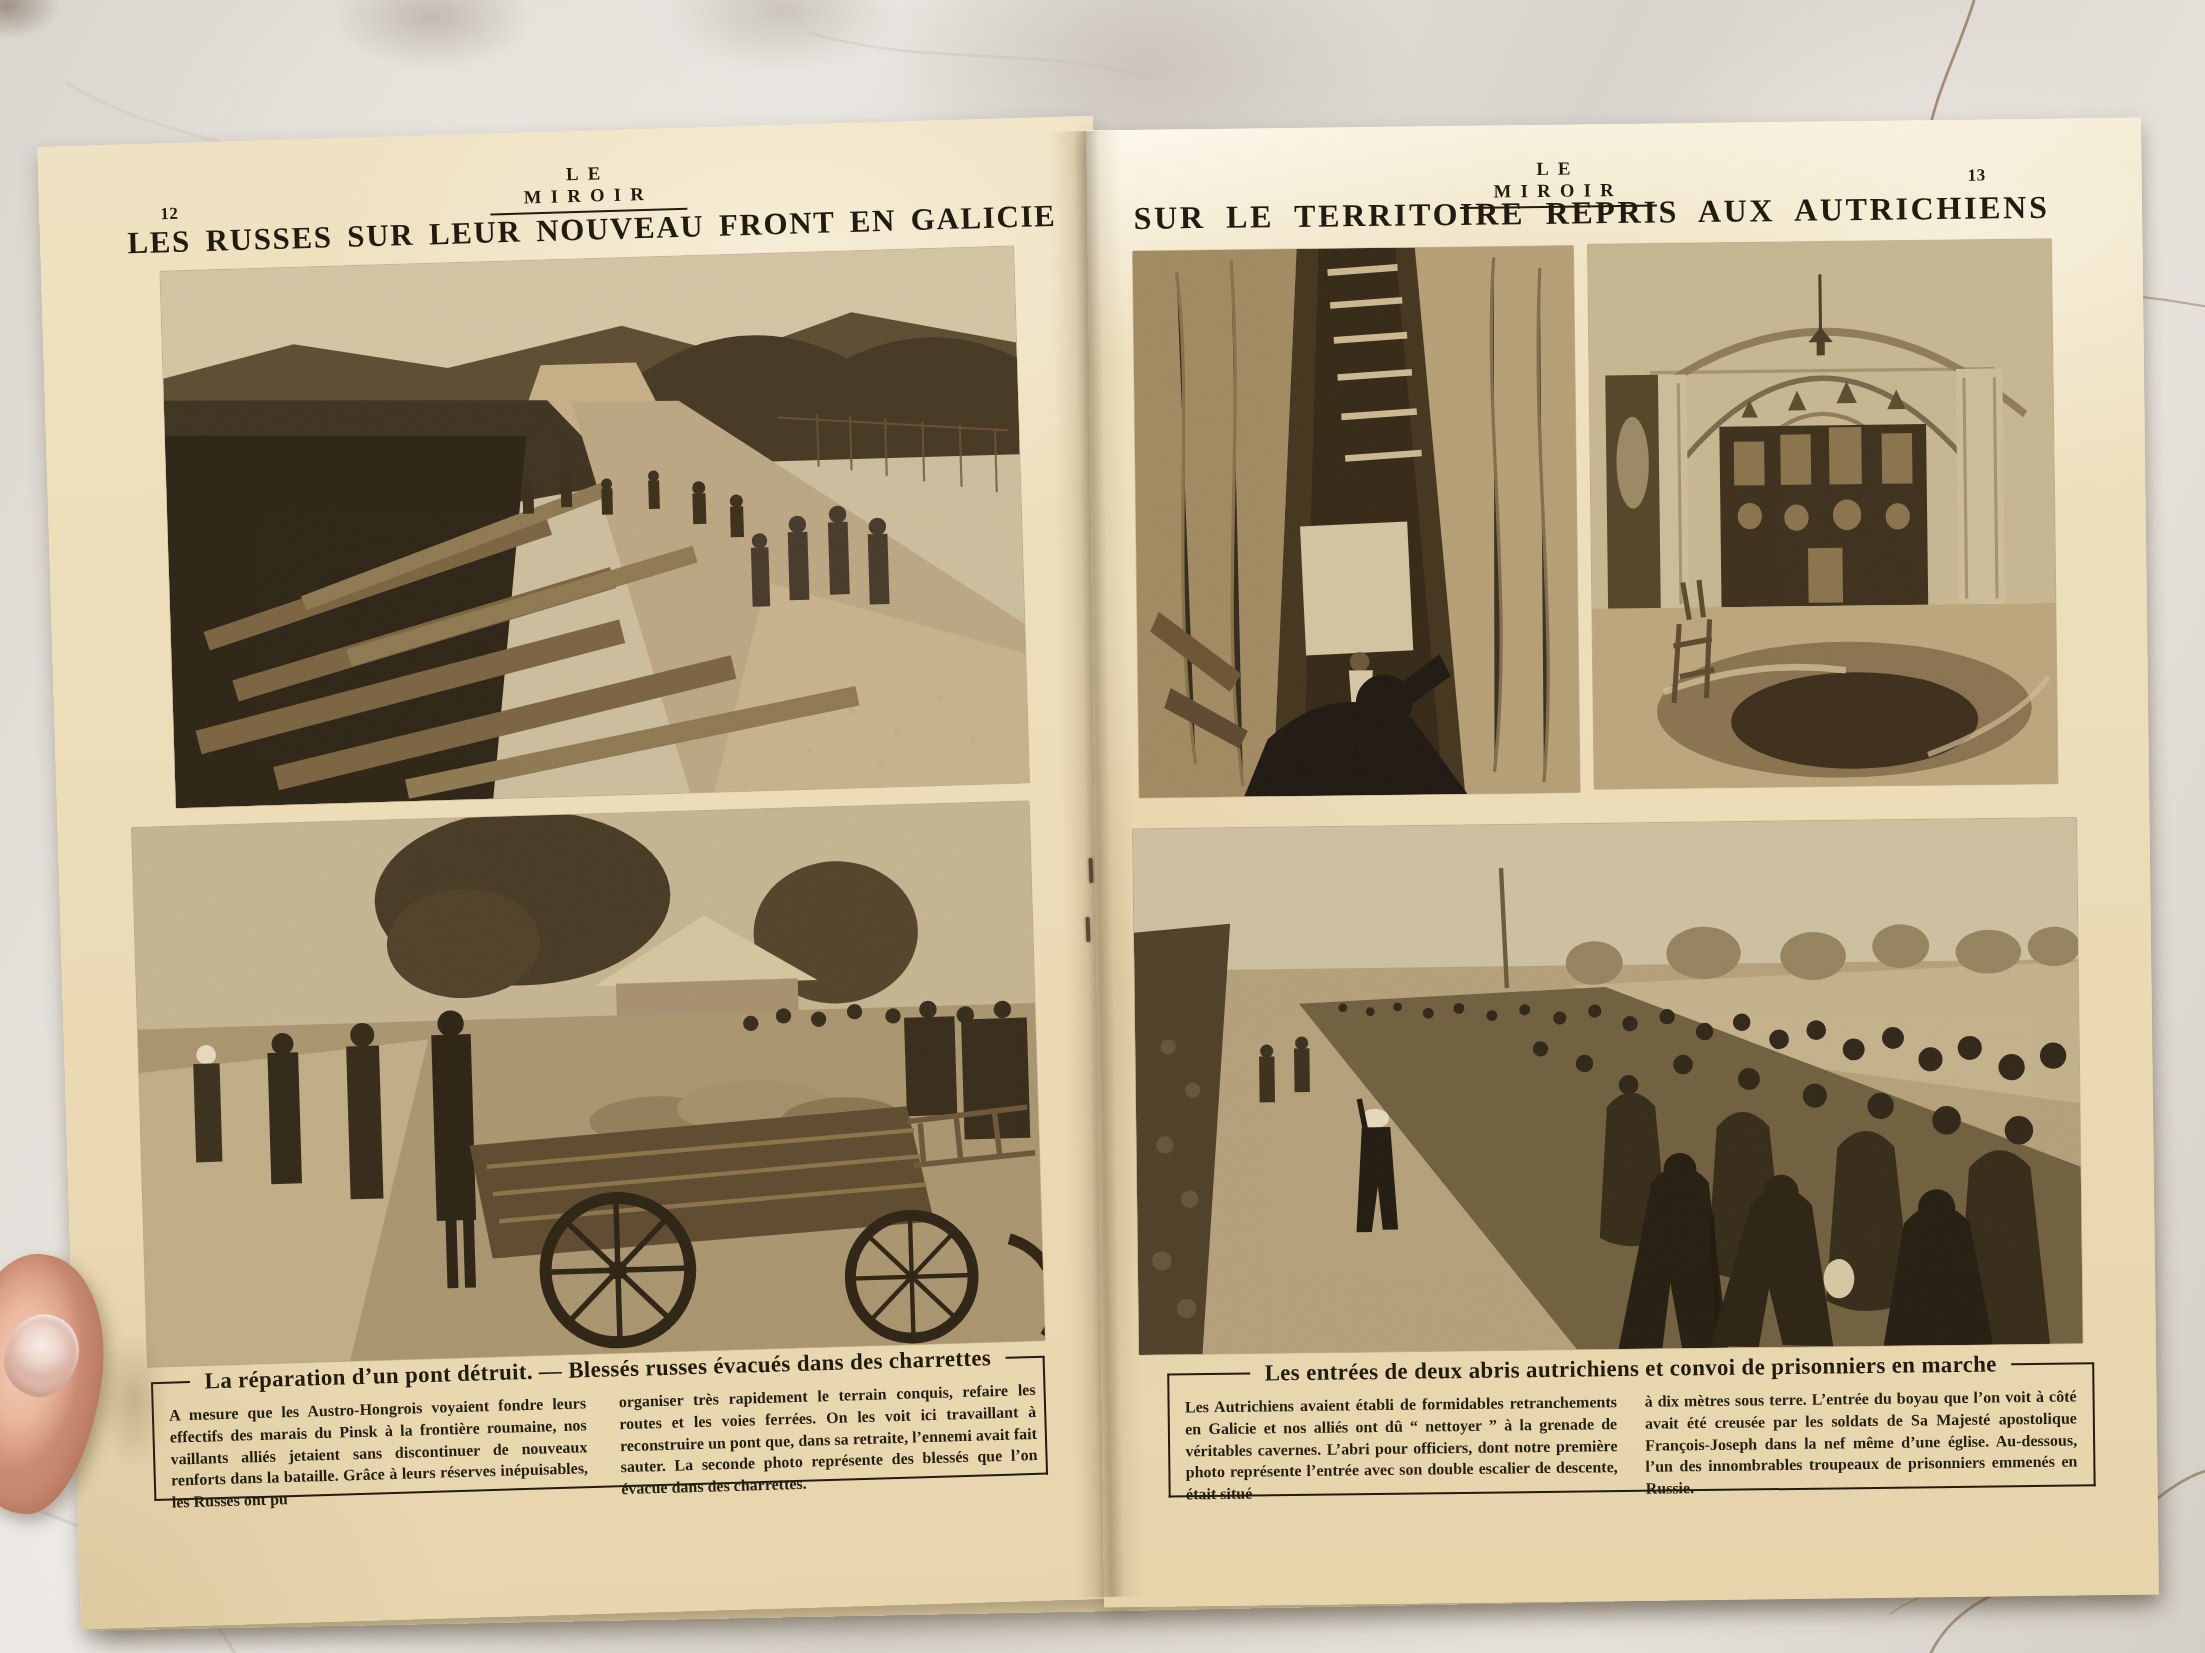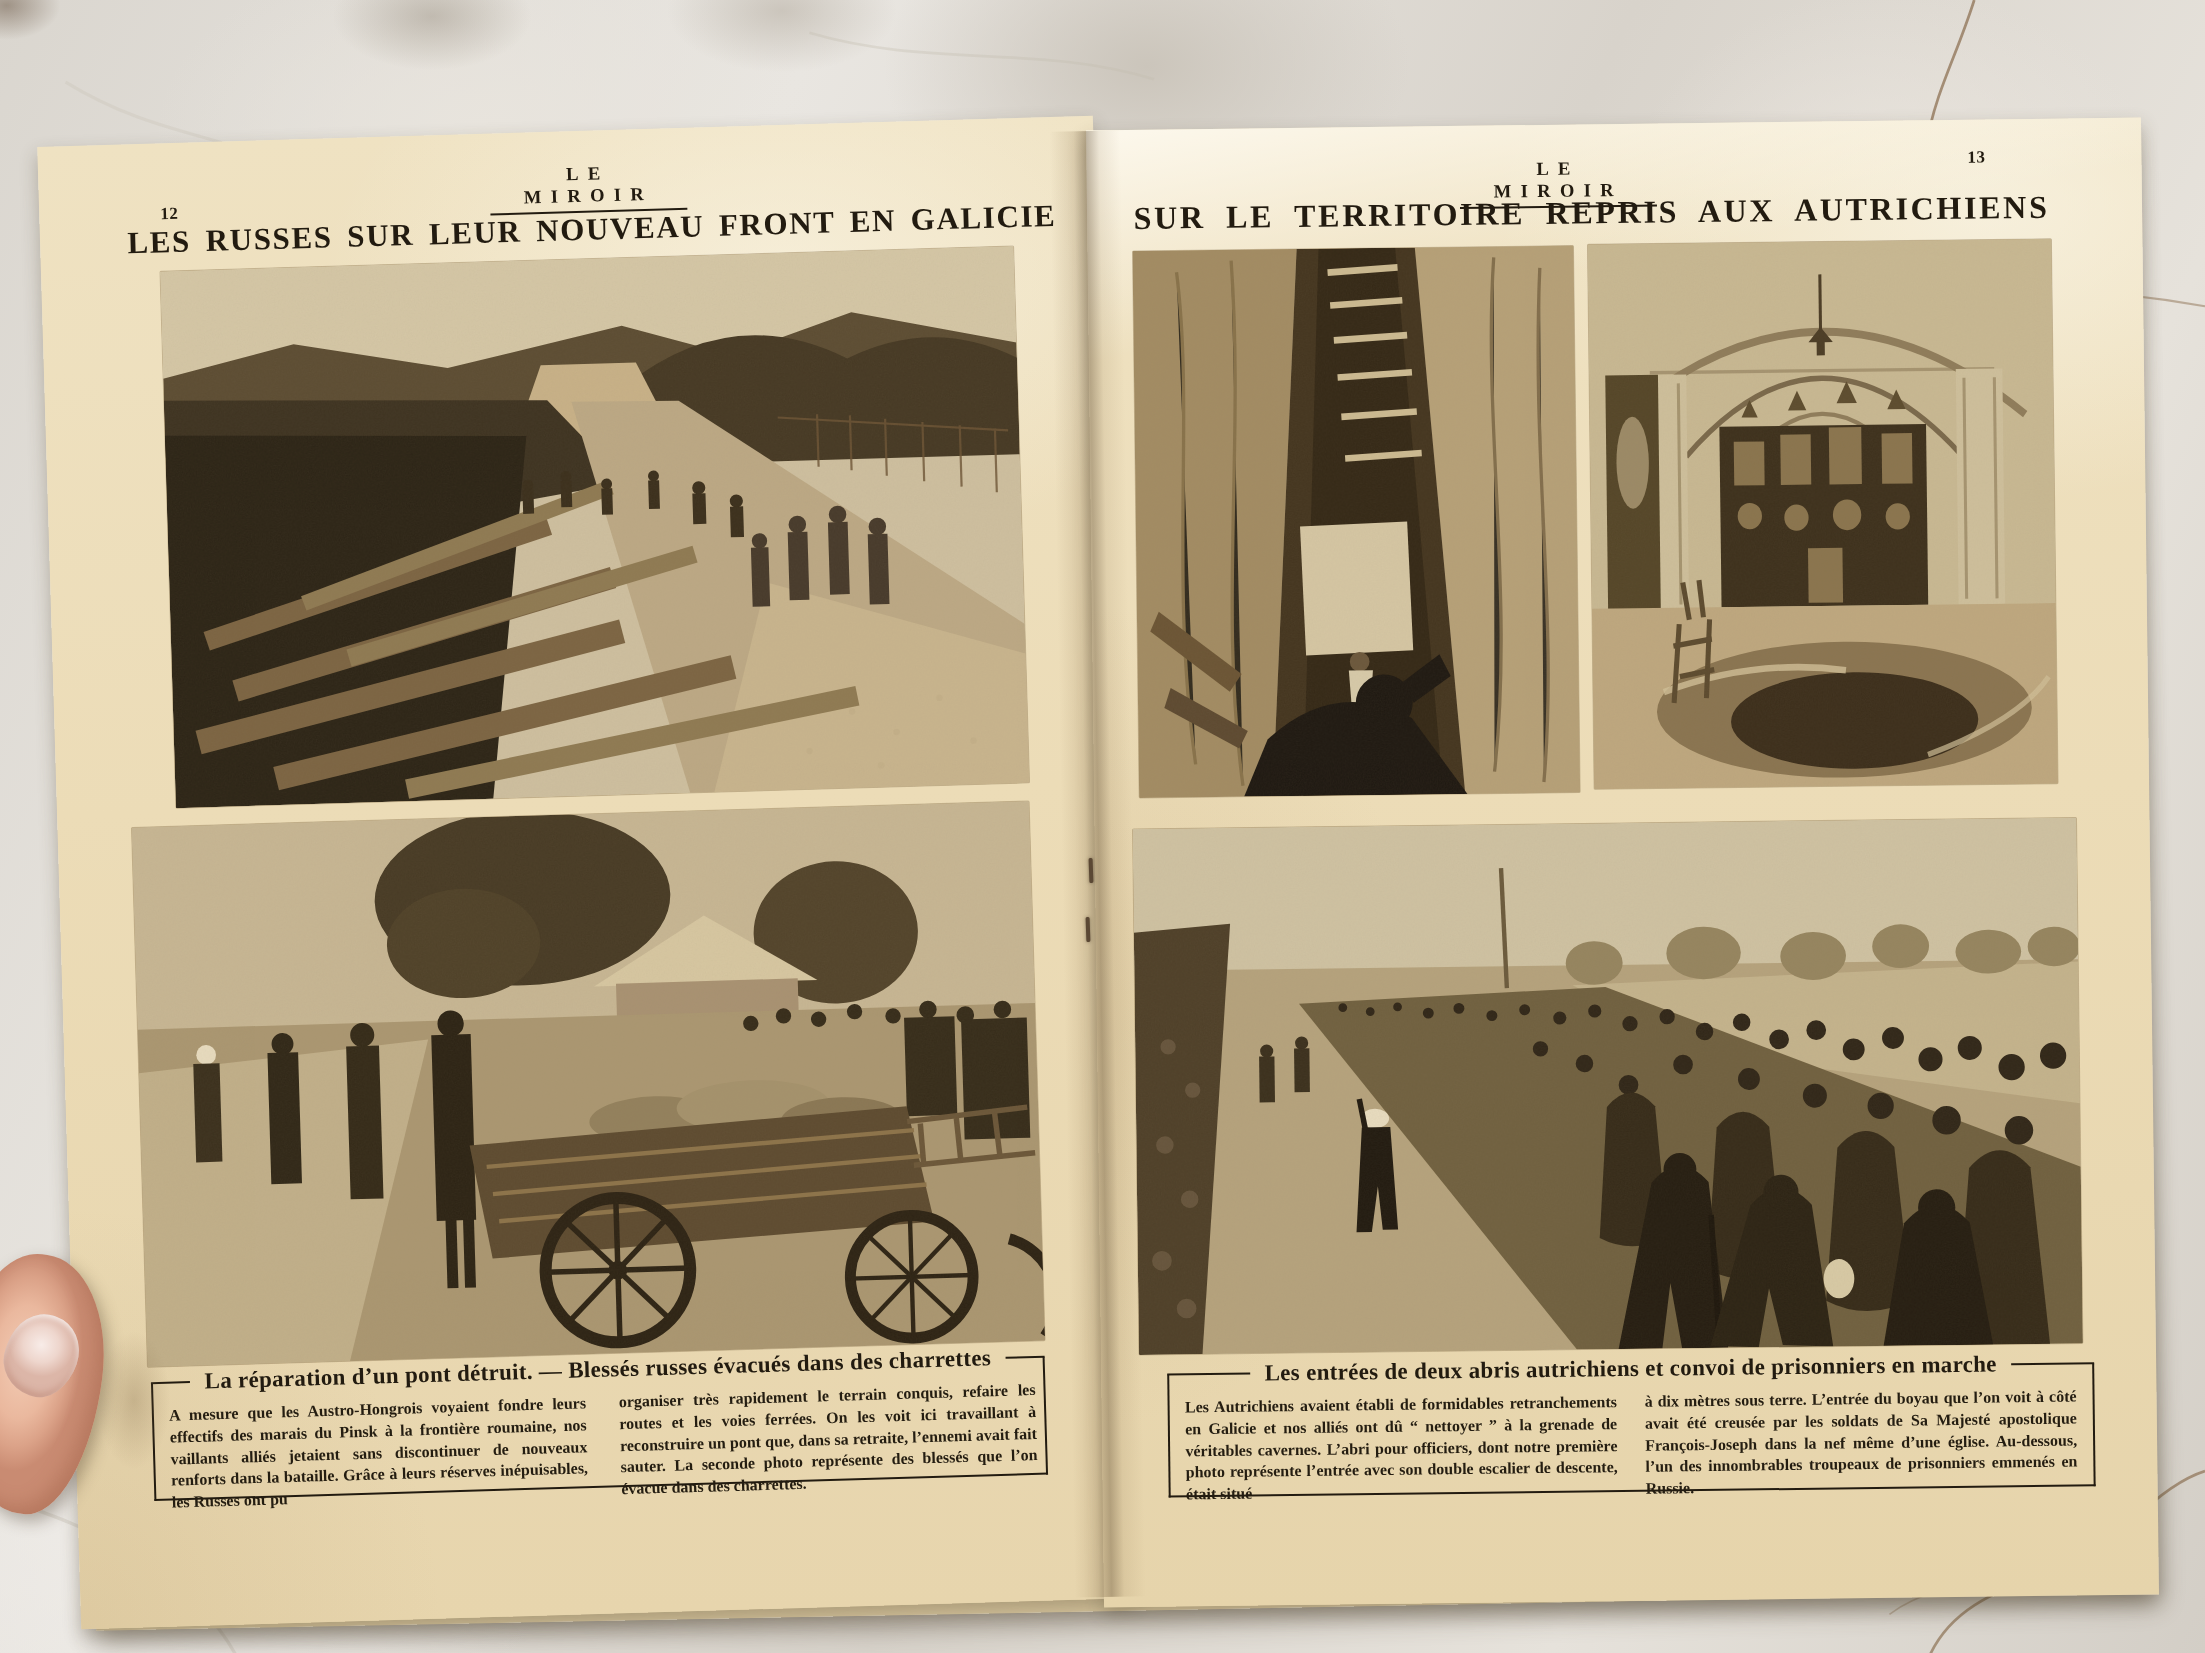--- a/index.html
+++ b/index.html
@@ -266,7 +266,7 @@
   </div>
 
   <div class="page page-right">
-    <div class="pagenum" style="left:881px;top:28px;">13</div>
+    <div class="pagenum" style="left:881px;top:46px;">13</div>
 
     <div class="masthead" style="left:373px;top:33px;width:197px;">
       <span>LE MIROIR</span>

